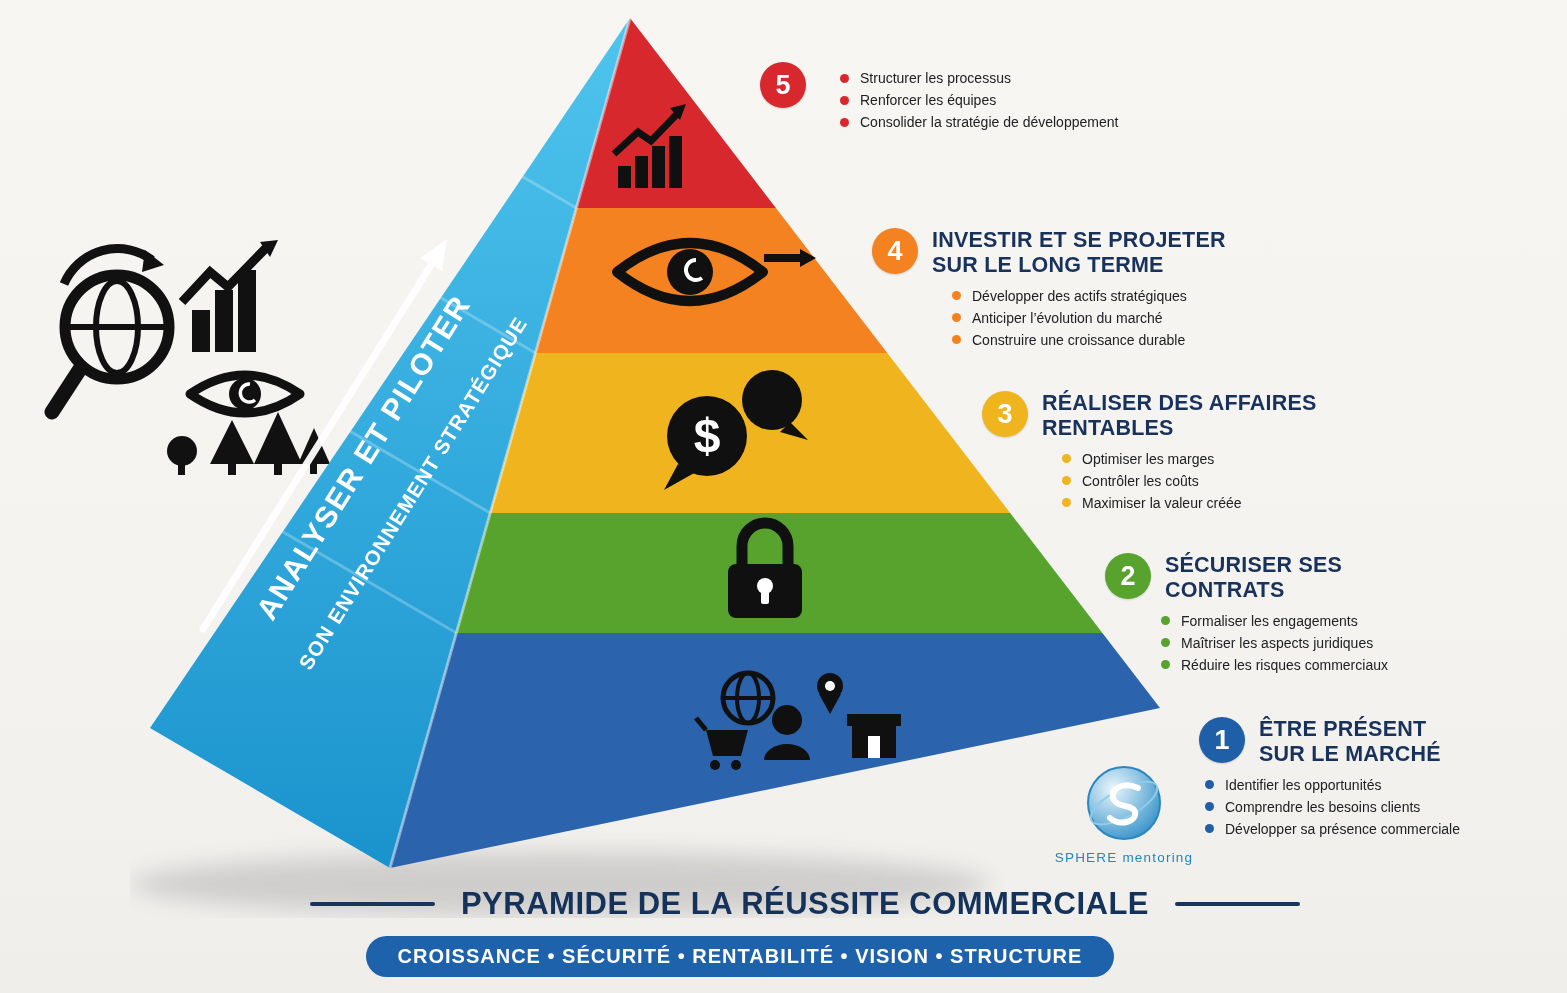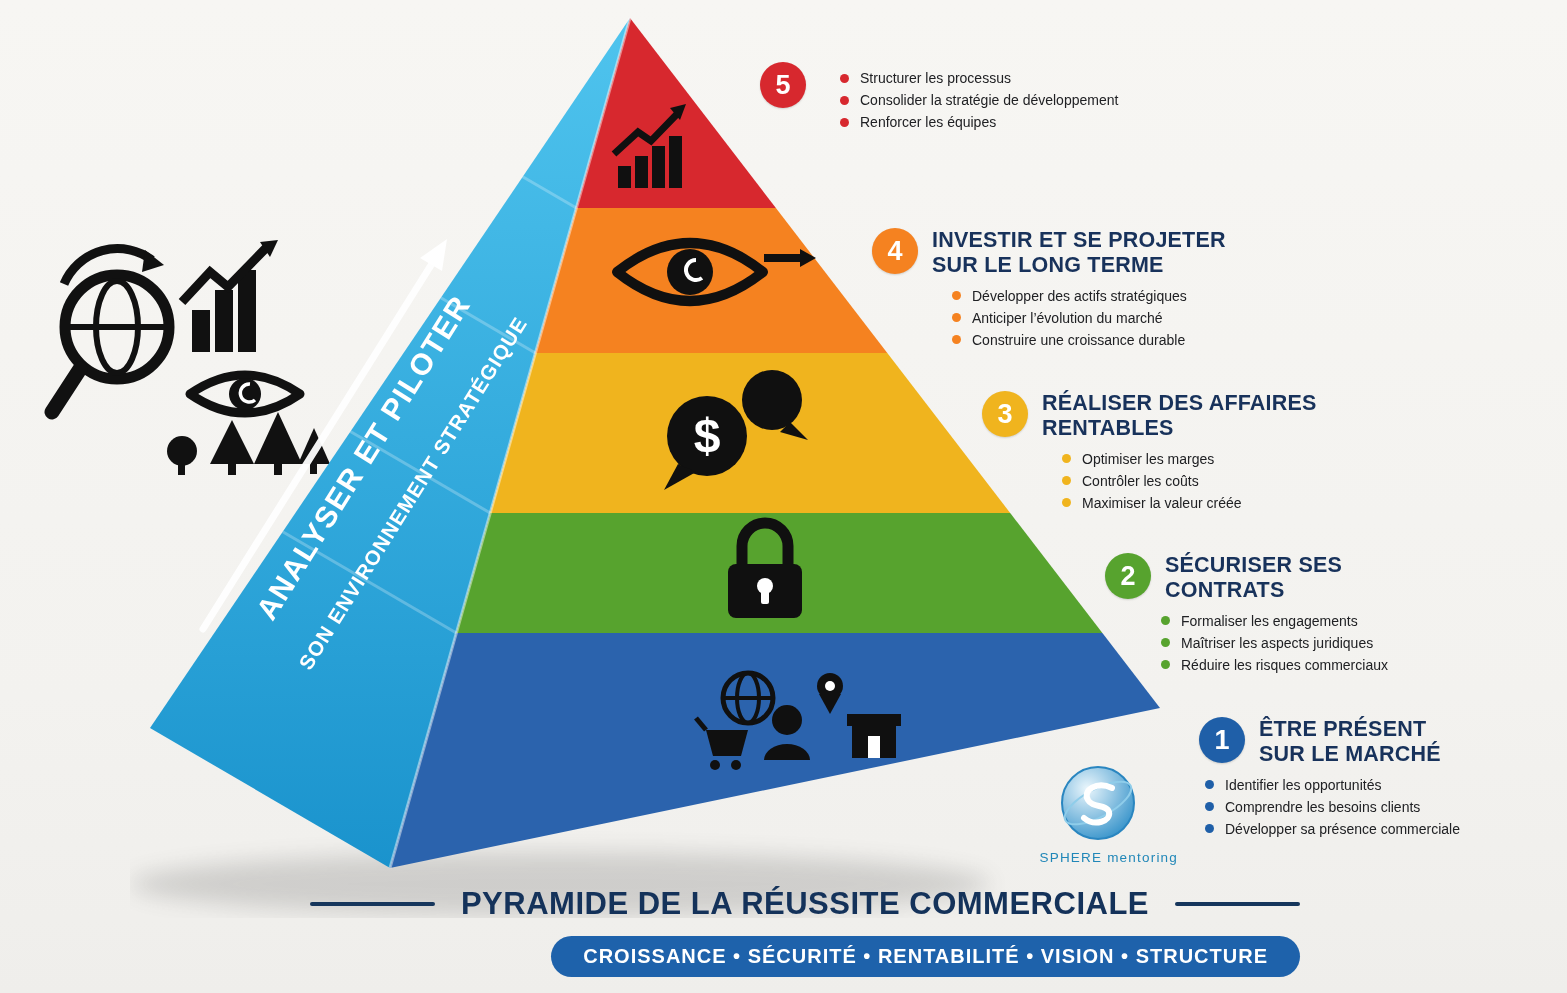--- a/index.html
+++ b/index.html
@@ -172,11 +172,11 @@
           </li>
         <li>
             <span class="dot c-red"></span>
+            <span>Renforcer les équipes</span>
+          </li>
+        <li>
+            <span class="dot c-red"></span>
             <span>Consolider la stratégie de développement</span>
-          </li>
-        <li>
-            <span class="dot c-red"></span>
-            <span>Renforcer les équipes</span>
           </li>
       </ul>
     </div>

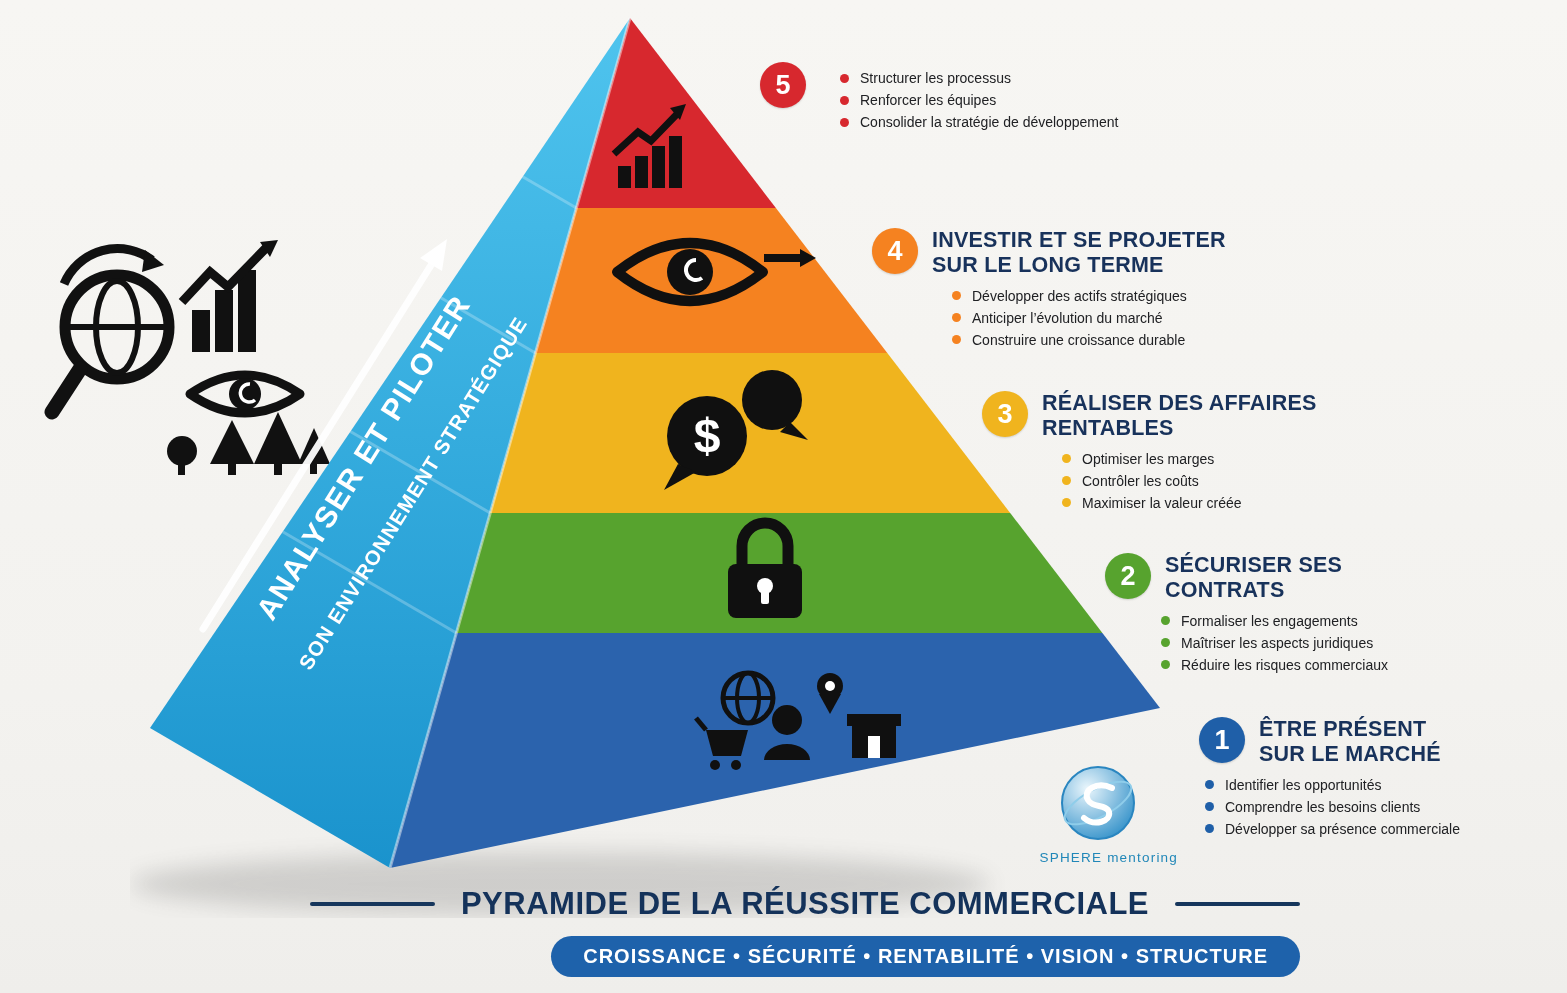--- a/index.html
+++ b/index.html
@@ -26,7 +26,7 @@
   .c-red{background:#d7282e}.c-orange{background:#f58220}.c-yellow{background:#f0b41e}
   .c-green{background:#57a32e}.c-blue{background:#1f5fa8}
 
-  .logo{position:absolute;left:1018px;top:760px;width:160px;text-align:right}
+  .logo{position:absolute;left:1044px;top:760px;width:160px;text-align:center}
   .logo svg{margin:0 auto}
   .logo-caption{margin-top:4px;font-size:13.5px;letter-spacing:1.2px;color:#2187b8;font-weight:400}
 

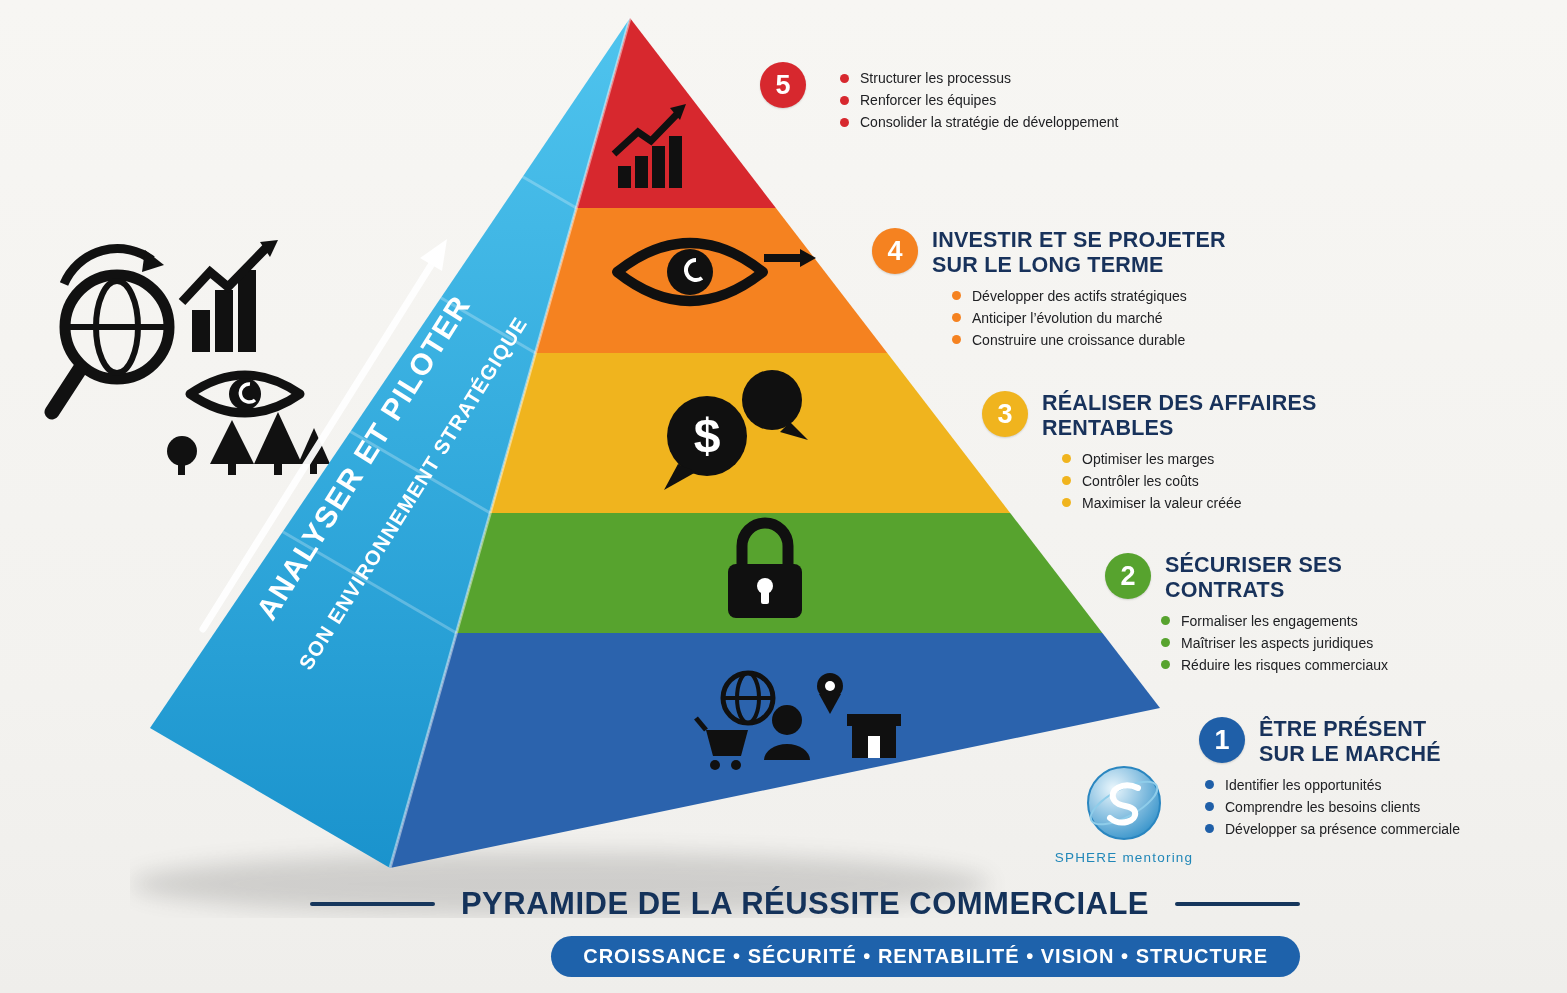--- a/index.html
+++ b/index.html
@@ -33,7 +33,7 @@
   .footer-row{position:absolute;top:886px;left:180px;width:1120px;display:flex;align-items:center;justify-content:flex-end;gap:26px}
   .footer-line{height:4px;width:125px;background:#16365c;border-radius:2px}
   .footer-title{margin:0;font-size:31px;color:#14325a;font-weight:800;letter-spacing:.5px;white-space:nowrap}
-  .badge-row{position:absolute;top:936px;left:180px;width:1120px;display:flex;justify-content:flex-end}
+  .badge-row{position:absolute;top:936px;left:180px;width:1120px;display:flex;justify-content:center}
   .badge{background:#1e62ab;color:#fff;font-weight:700;font-size:20px;padding:9px 32px;border-radius:26px;letter-spacing:1px;white-space:nowrap}
 </style>
 </head>

